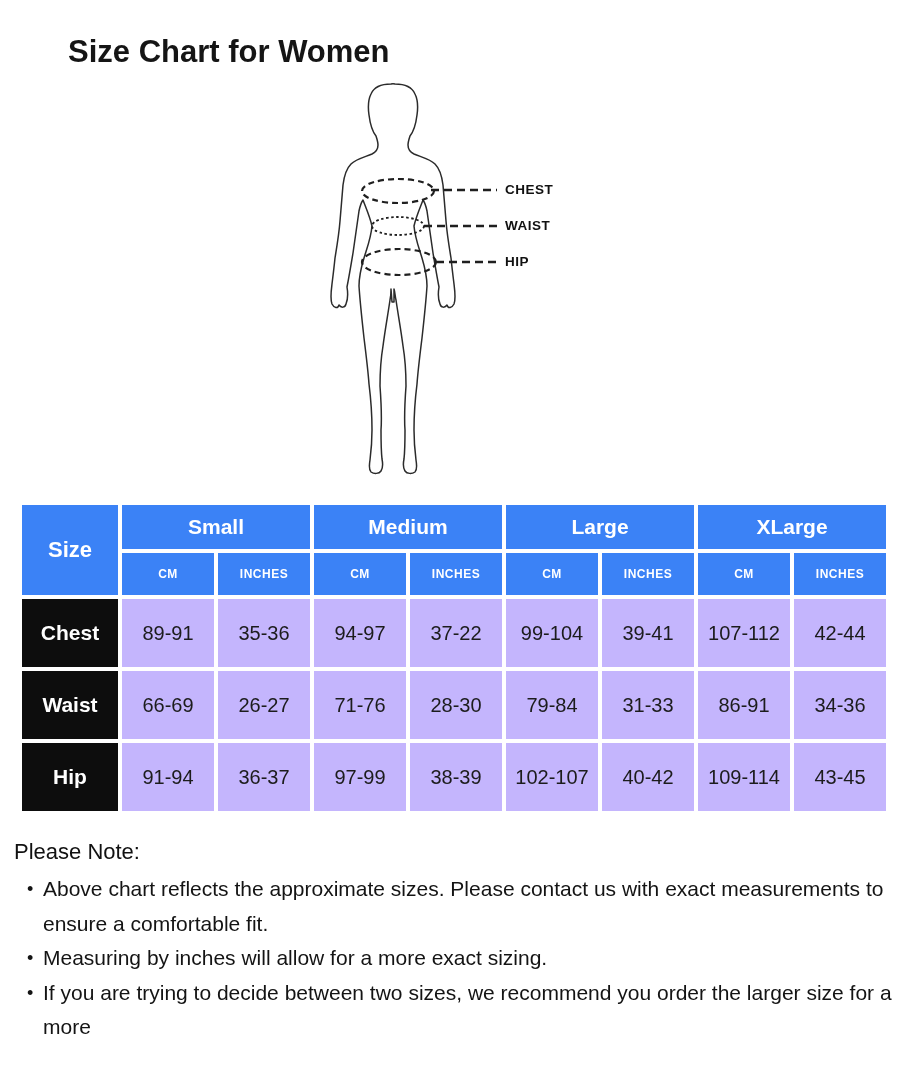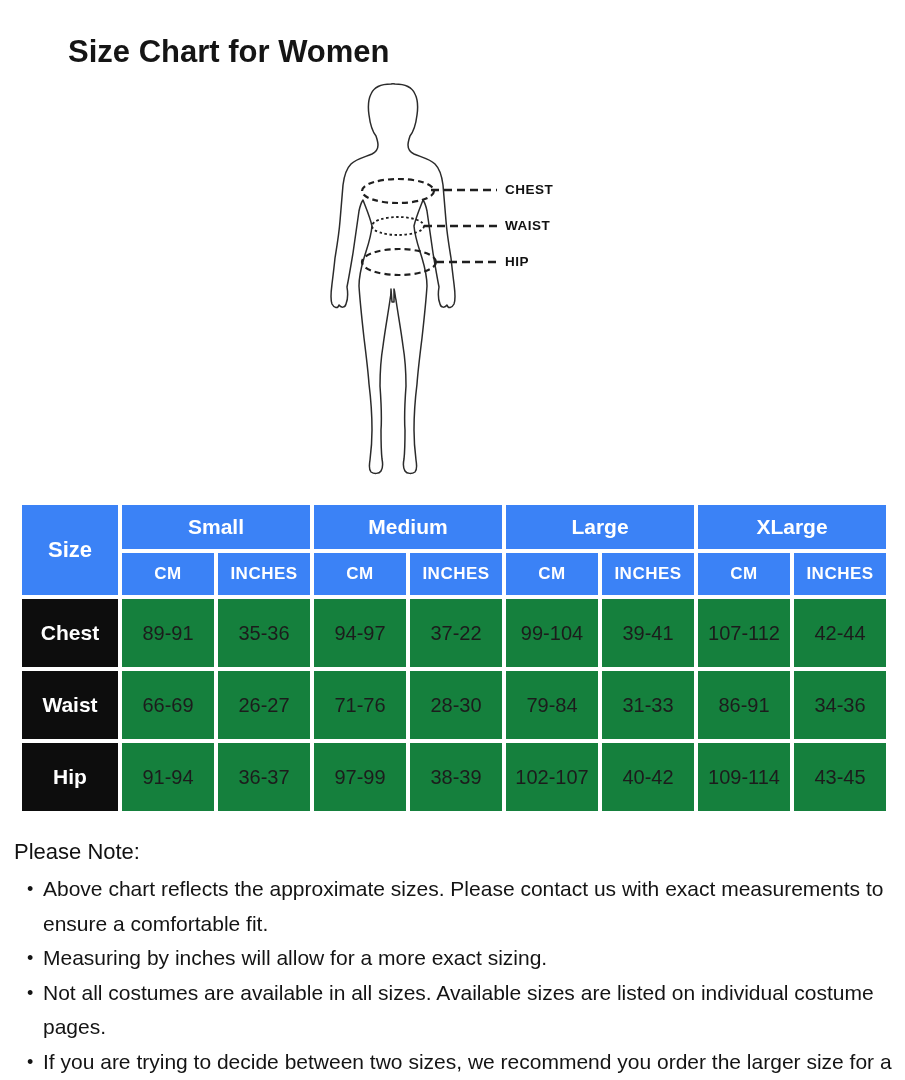--- a/index.html
+++ b/index.html
@@ -27,7 +27,7 @@
   }
   thead tr.group-row th{height:44px;font-size:21px;}
   thead tr.group-row th.corner{font-size:22px;}
-  thead tr.unit-row th{height:42px;font-size:17px;letter-spacing:0.5px;margin-top:35px;}
+  thead tr.unit-row th{height:42px;font-size:12px;letter-spacing:0.5px;margin-top:35px;}
   tbody th{
     background:#0d0d0d;color:#ffffff;font-weight:bold;font-size:21px;height:68px;
   }

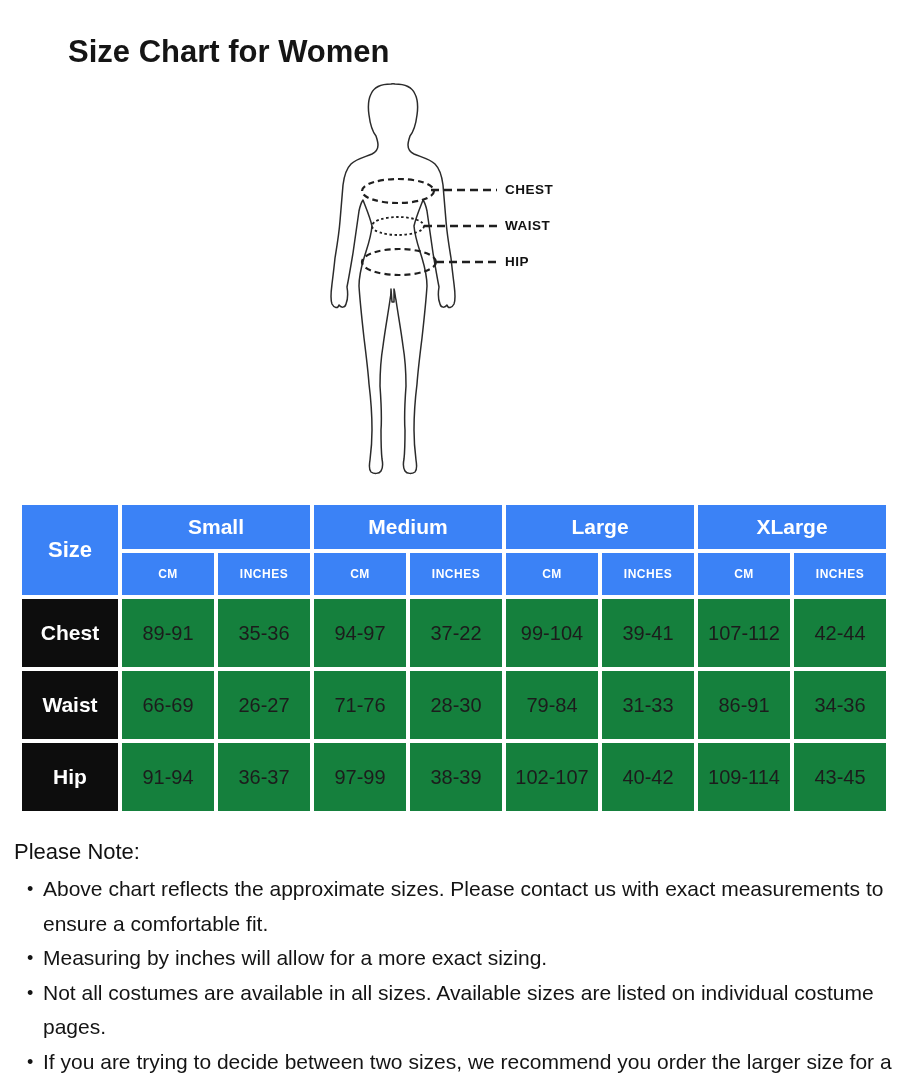--- a/index.html
+++ b/index.html
@@ -32,7 +32,7 @@
     background:#0d0d0d;color:#ffffff;font-weight:bold;font-size:21px;height:68px;
   }
   tbody td{
-    background:#15803d;color:#1c1c1c;font-size:20px;height:68px;
+    background:#c4b5fd;color:#1c1c1c;font-size:20px;height:68px;
   }
 
   .notes{position:absolute;left:14px;top:836px;width:885px;}

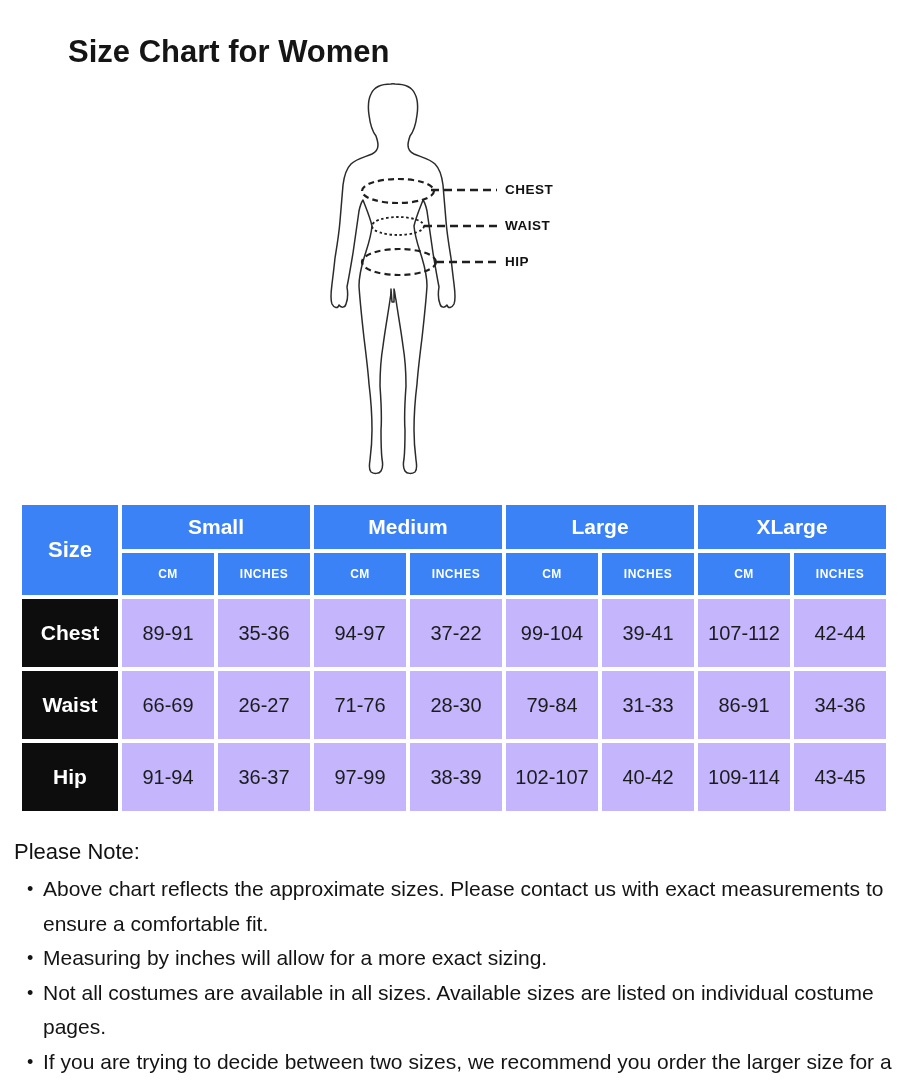--- a/index.html
+++ b/index.html
@@ -184,10 +184,6 @@
 
     </li>
     <li>
-      <span>Not all costumes are available in all sizes. Available sizes are listed on individual costume pages.</span>
-
-    </li>
-    <li>
       <span>If you are trying to decide between two sizes, we recommend you order the larger size for a more</span>
     </li>
   </ul>

